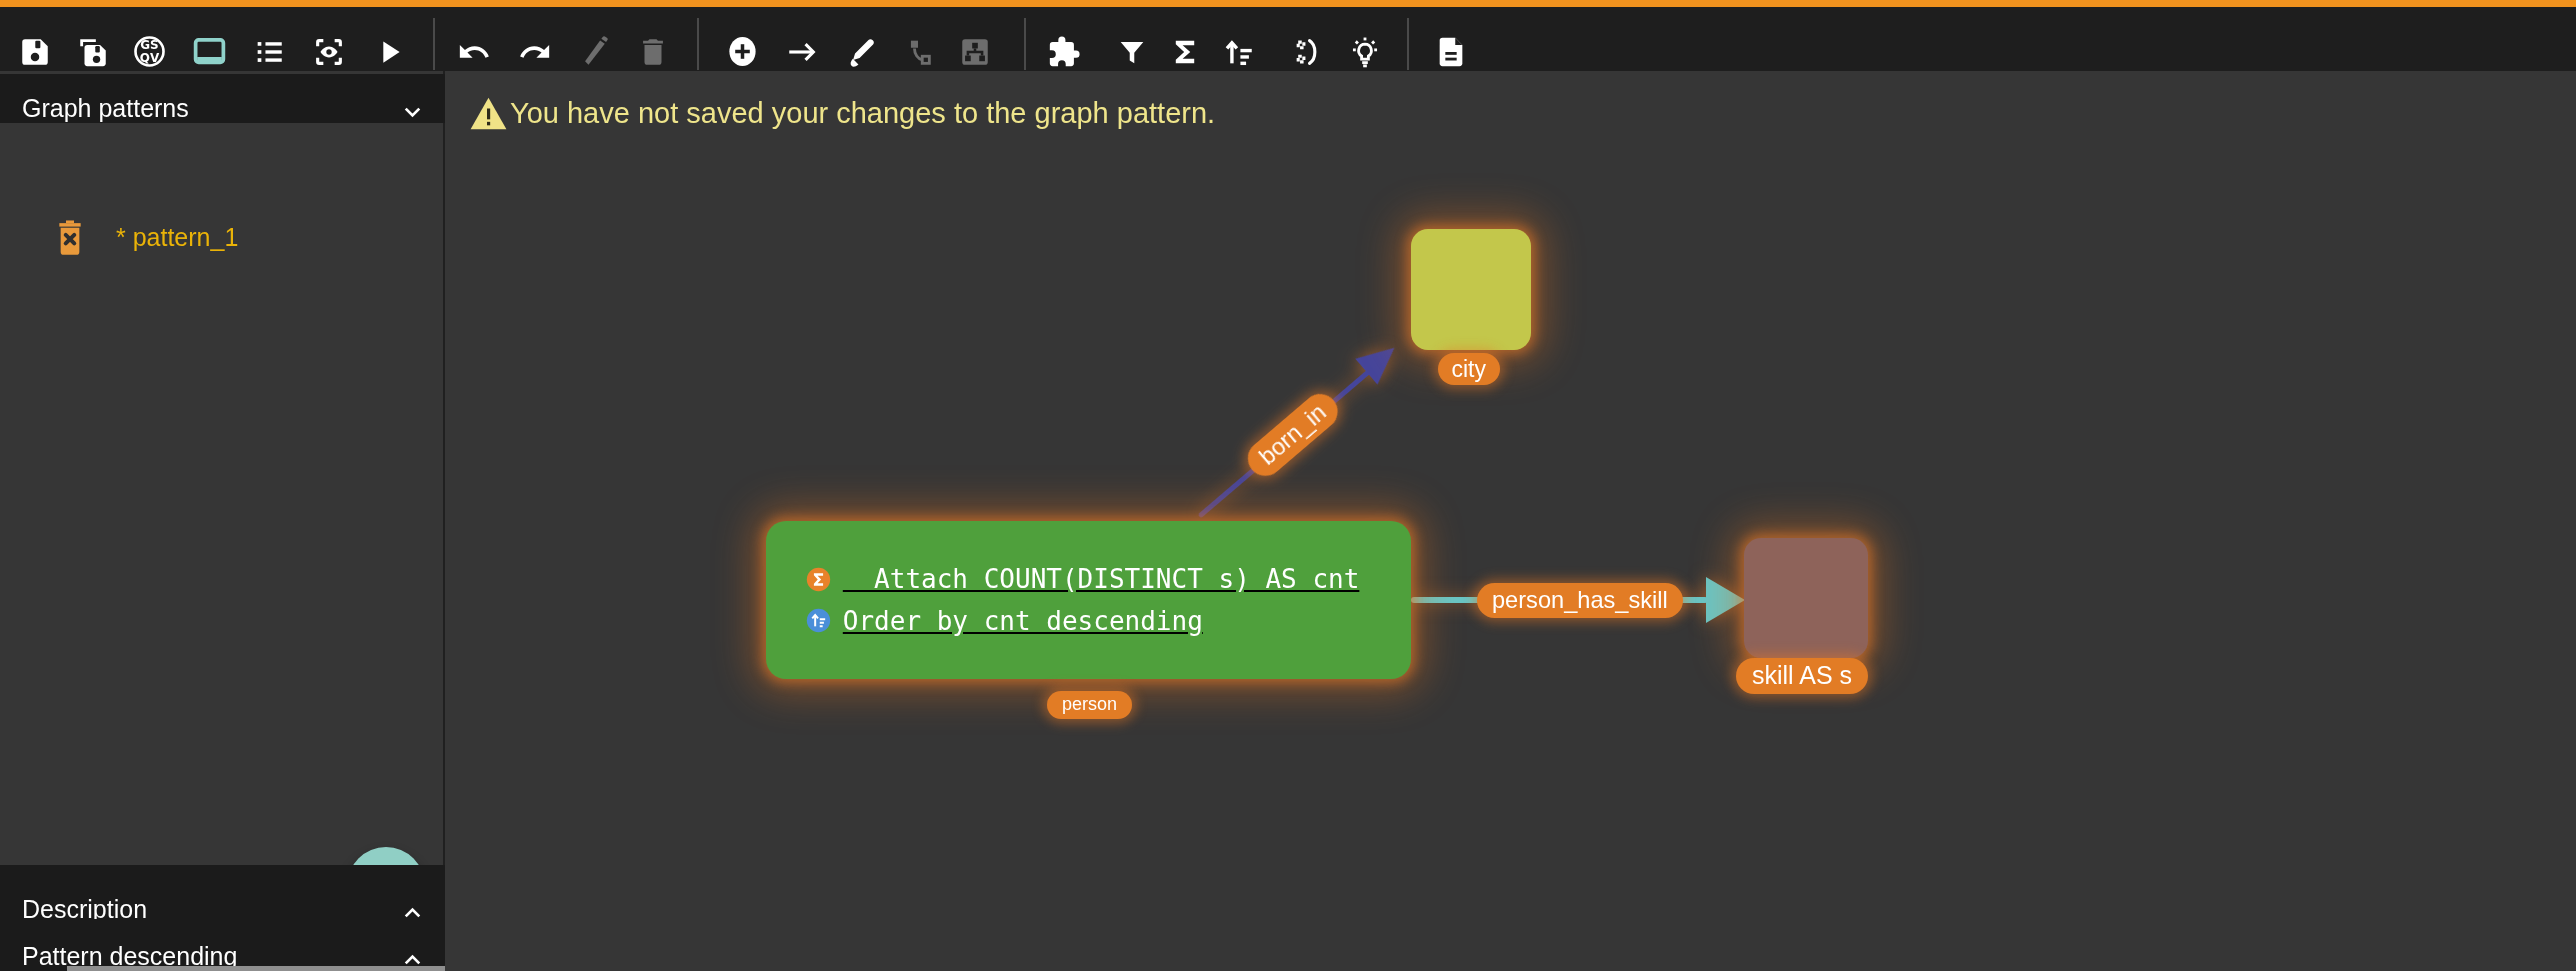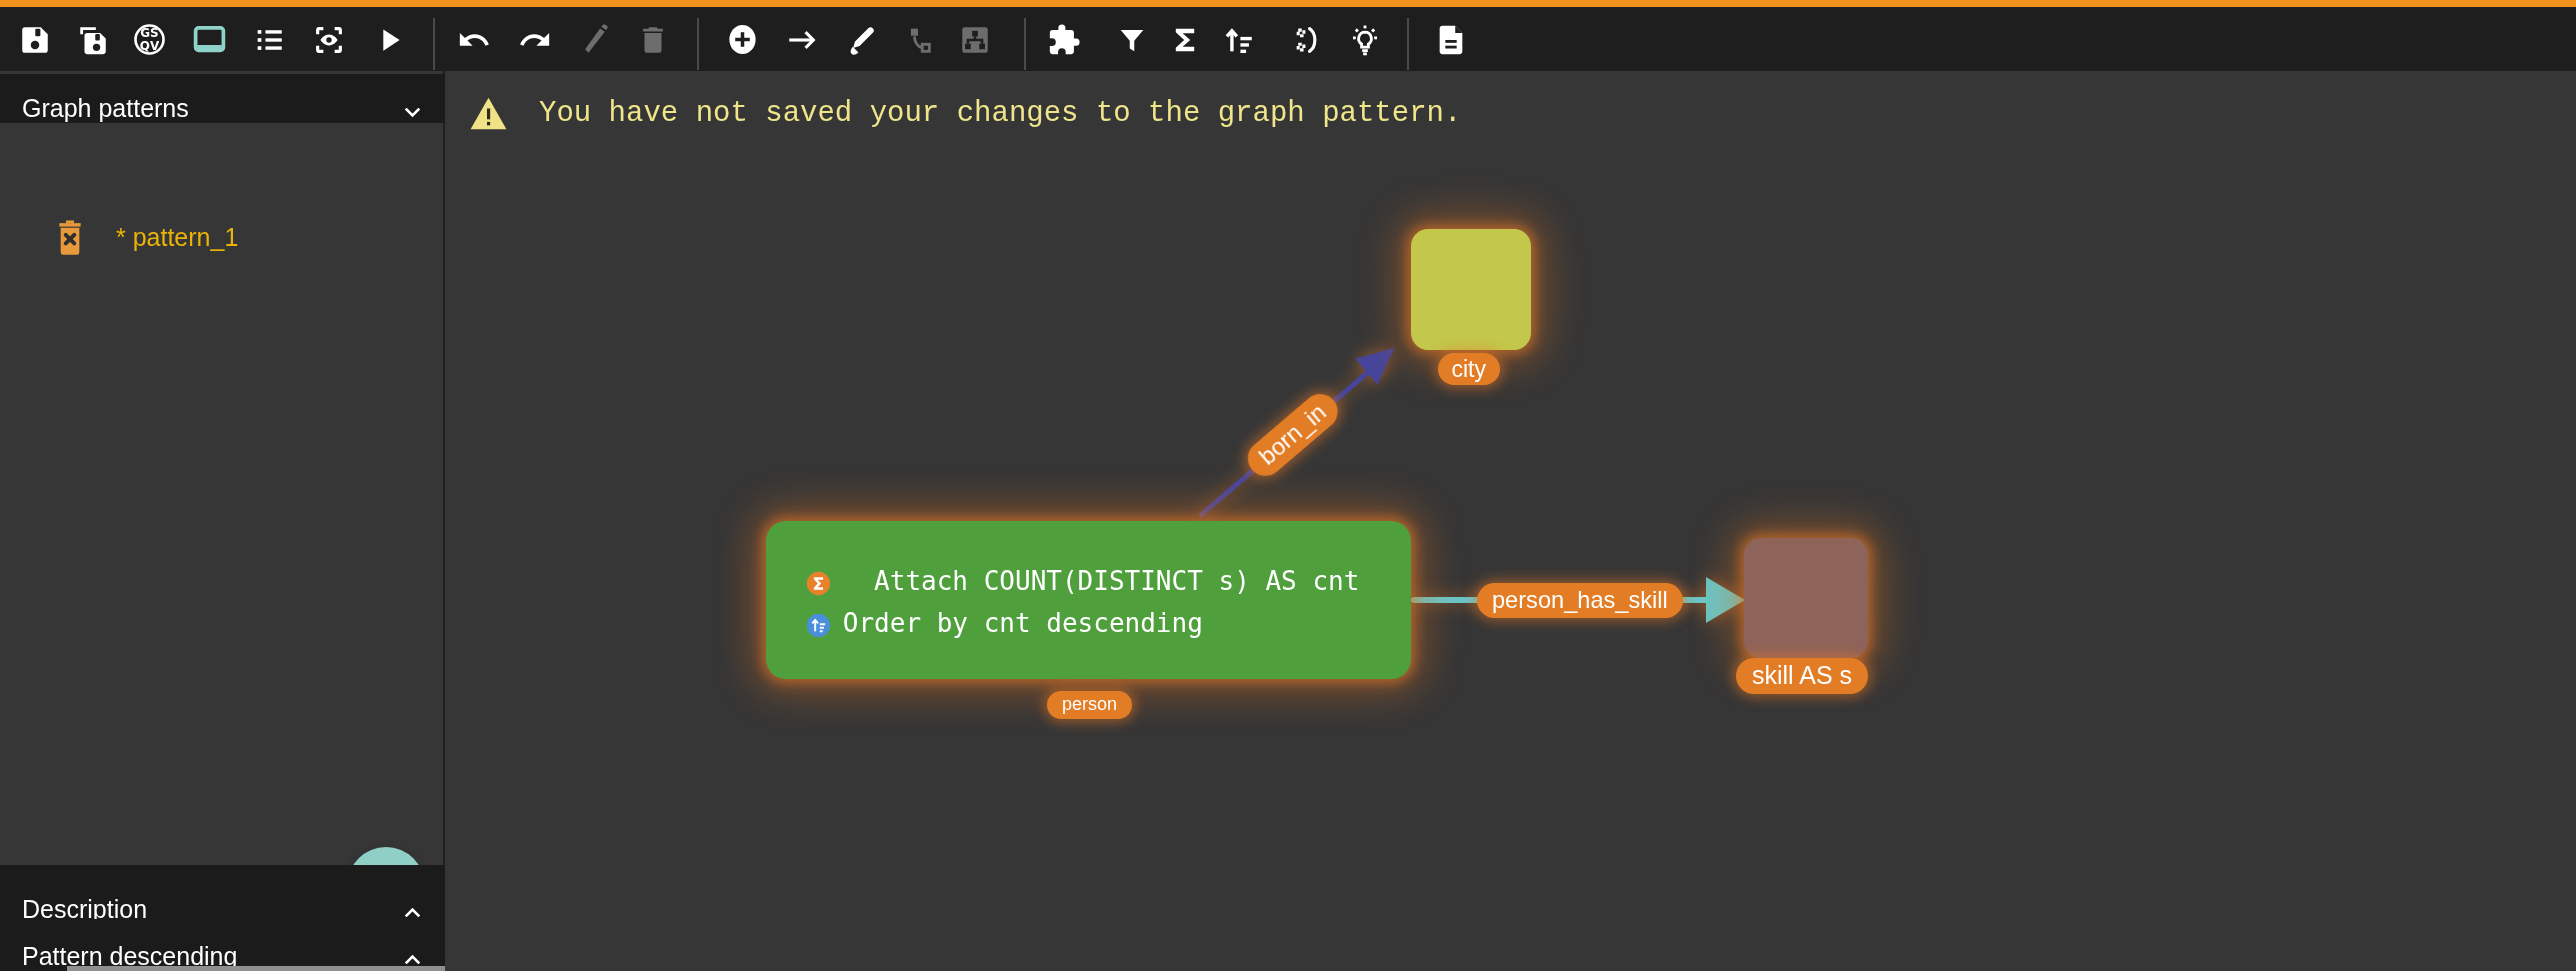--- a/index.html
+++ b/index.html
@@ -11,7 +11,7 @@
   
   .top-accent{position:absolute;left:0;top:0;width:2576px;height:6.7px;background:#F0921E;}
   .toolbar{position:absolute;left:0;top:6.7px;width:2576px;height:64px;background:#1E1E1E;}
-  .tbtn{position:absolute;top:7px;width:52px;height:52px;display:flex;align-items:center;justify-content:center;border:0;background:transparent;padding:0;cursor:pointer;}
+  .tbtn{position:absolute;top:19px;width:52px;height:52px;display:flex;align-items:center;justify-content:center;border:0;background:transparent;padding:0;cursor:pointer;}
   .tdiv{position:absolute;top:11.8px;width:1.7px;height:52px;background:#4A4A4A;}
   
   .sidebar{position:absolute;left:0;top:71px;width:445px;height:900px;background:#363636;border-right:2.5px solid #202020;box-sizing:border-box;}

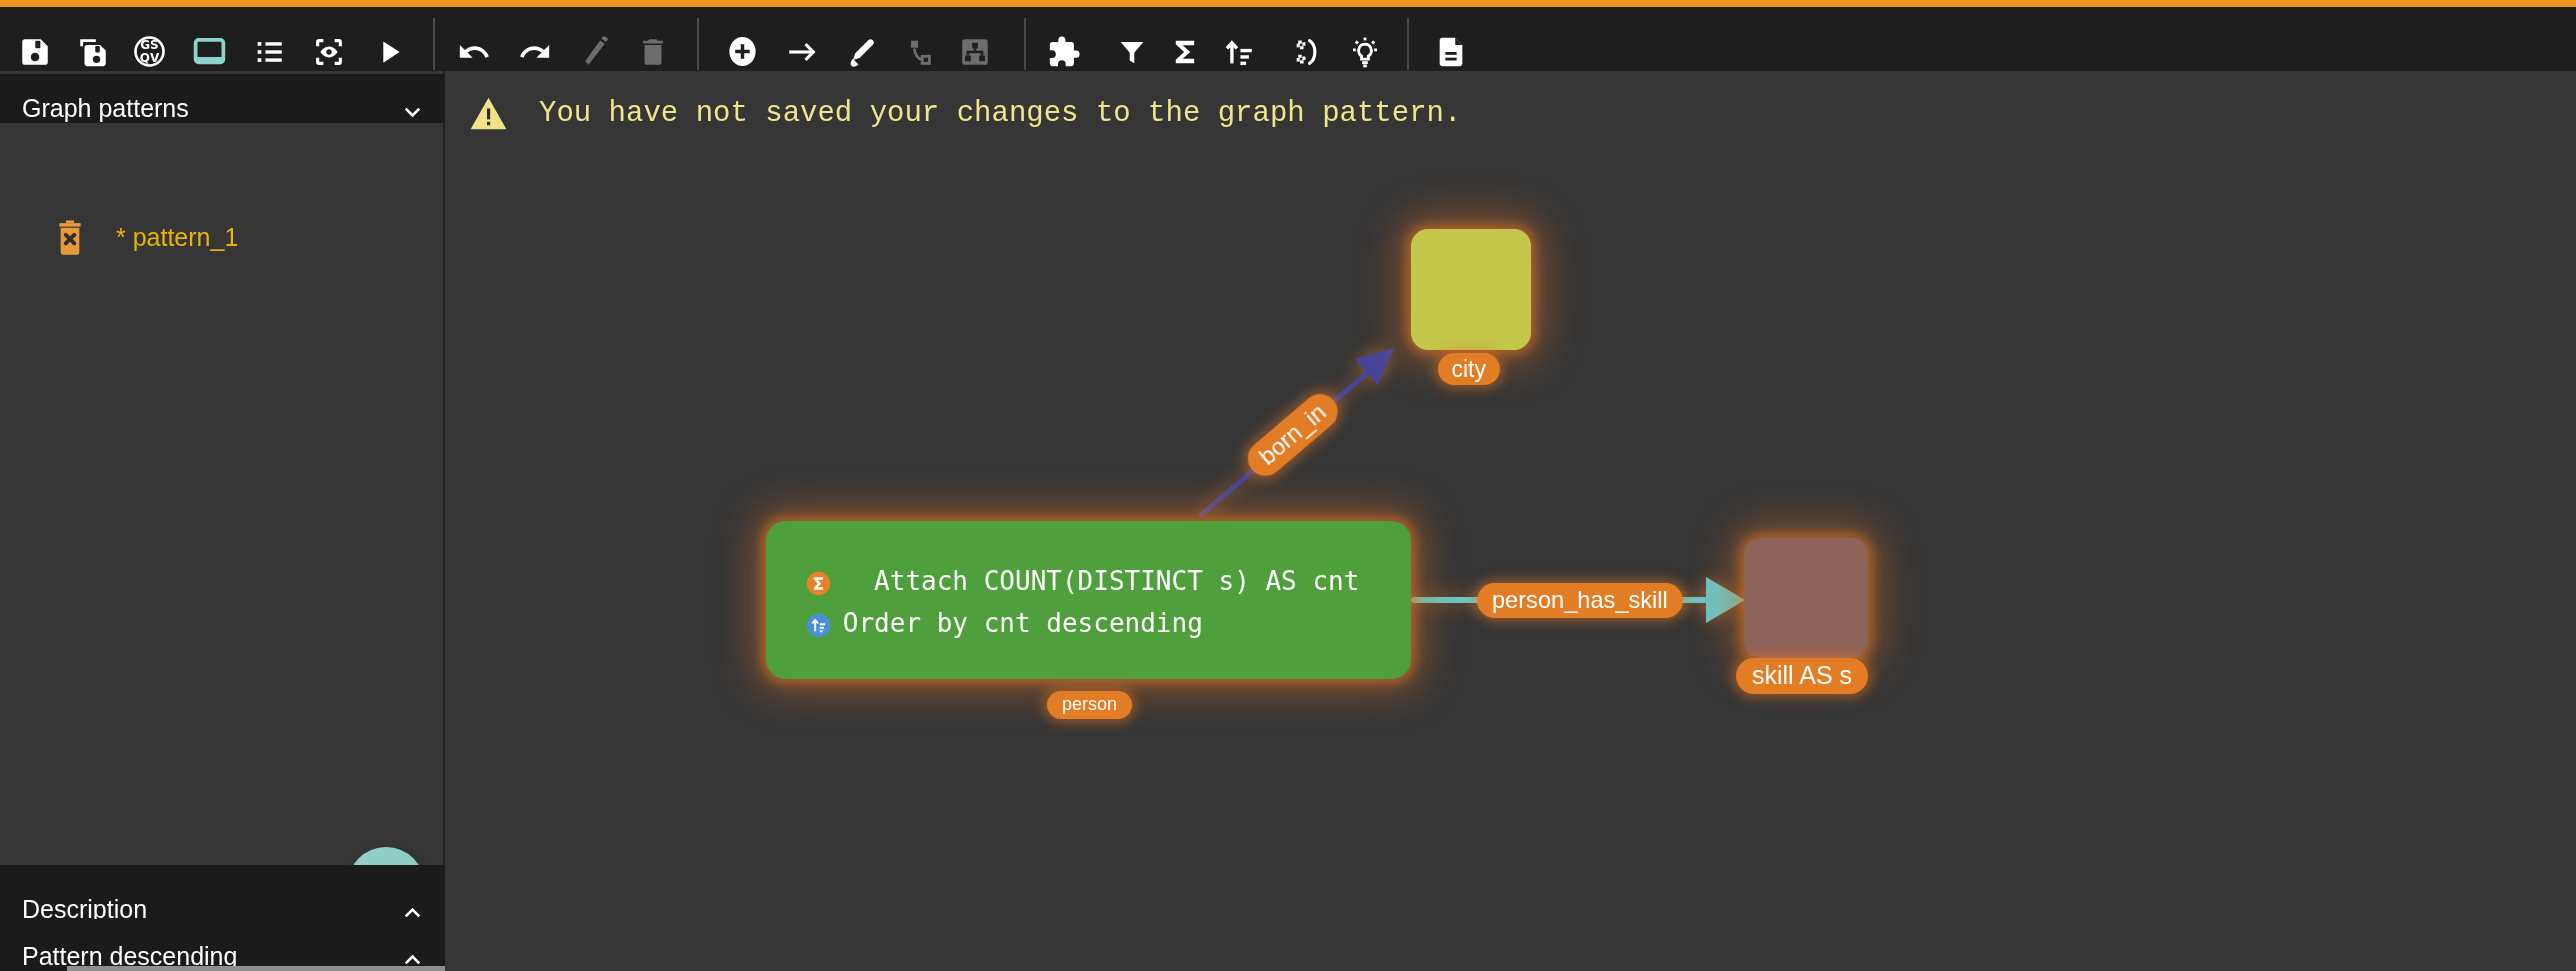--- a/index.html
+++ b/index.html
@@ -23,7 +23,7 @@
   .bottom-strip{position:absolute;left:67px;top:966px;width:378px;height:5px;background:#8F8F8F;}
   
   .canvas{position:absolute;left:448px;top:71px;width:2128px;height:900px;background:#363636;overflow:hidden;}
-  .warning{position:absolute;left:21px;top:25px;display:flex;align-items:center;gap:31px;font-family:Liberation Mono, monospace;}
+  .warning{position:absolute;left:21px;top:25px;display:flex;align-items:center;gap:2px;}
   .warning .wtext{color:#EFE58B;font-size:29px;}
   .gnode{position:absolute;box-shadow:0 0 11.8px 3.4px rgba(232,122,40,.55),0 0 37px 15px rgba(225,115,35,.38);z-index:2;cursor:pointer;}
   .pill{position:absolute;background:#E27C25;color:#fff;border-radius:842px;display:flex;align-items:center;white-space:nowrap;z-index:3;cursor:pointer;box-shadow:0 0 11.8px 4.2px rgba(230,120,38,.45);}

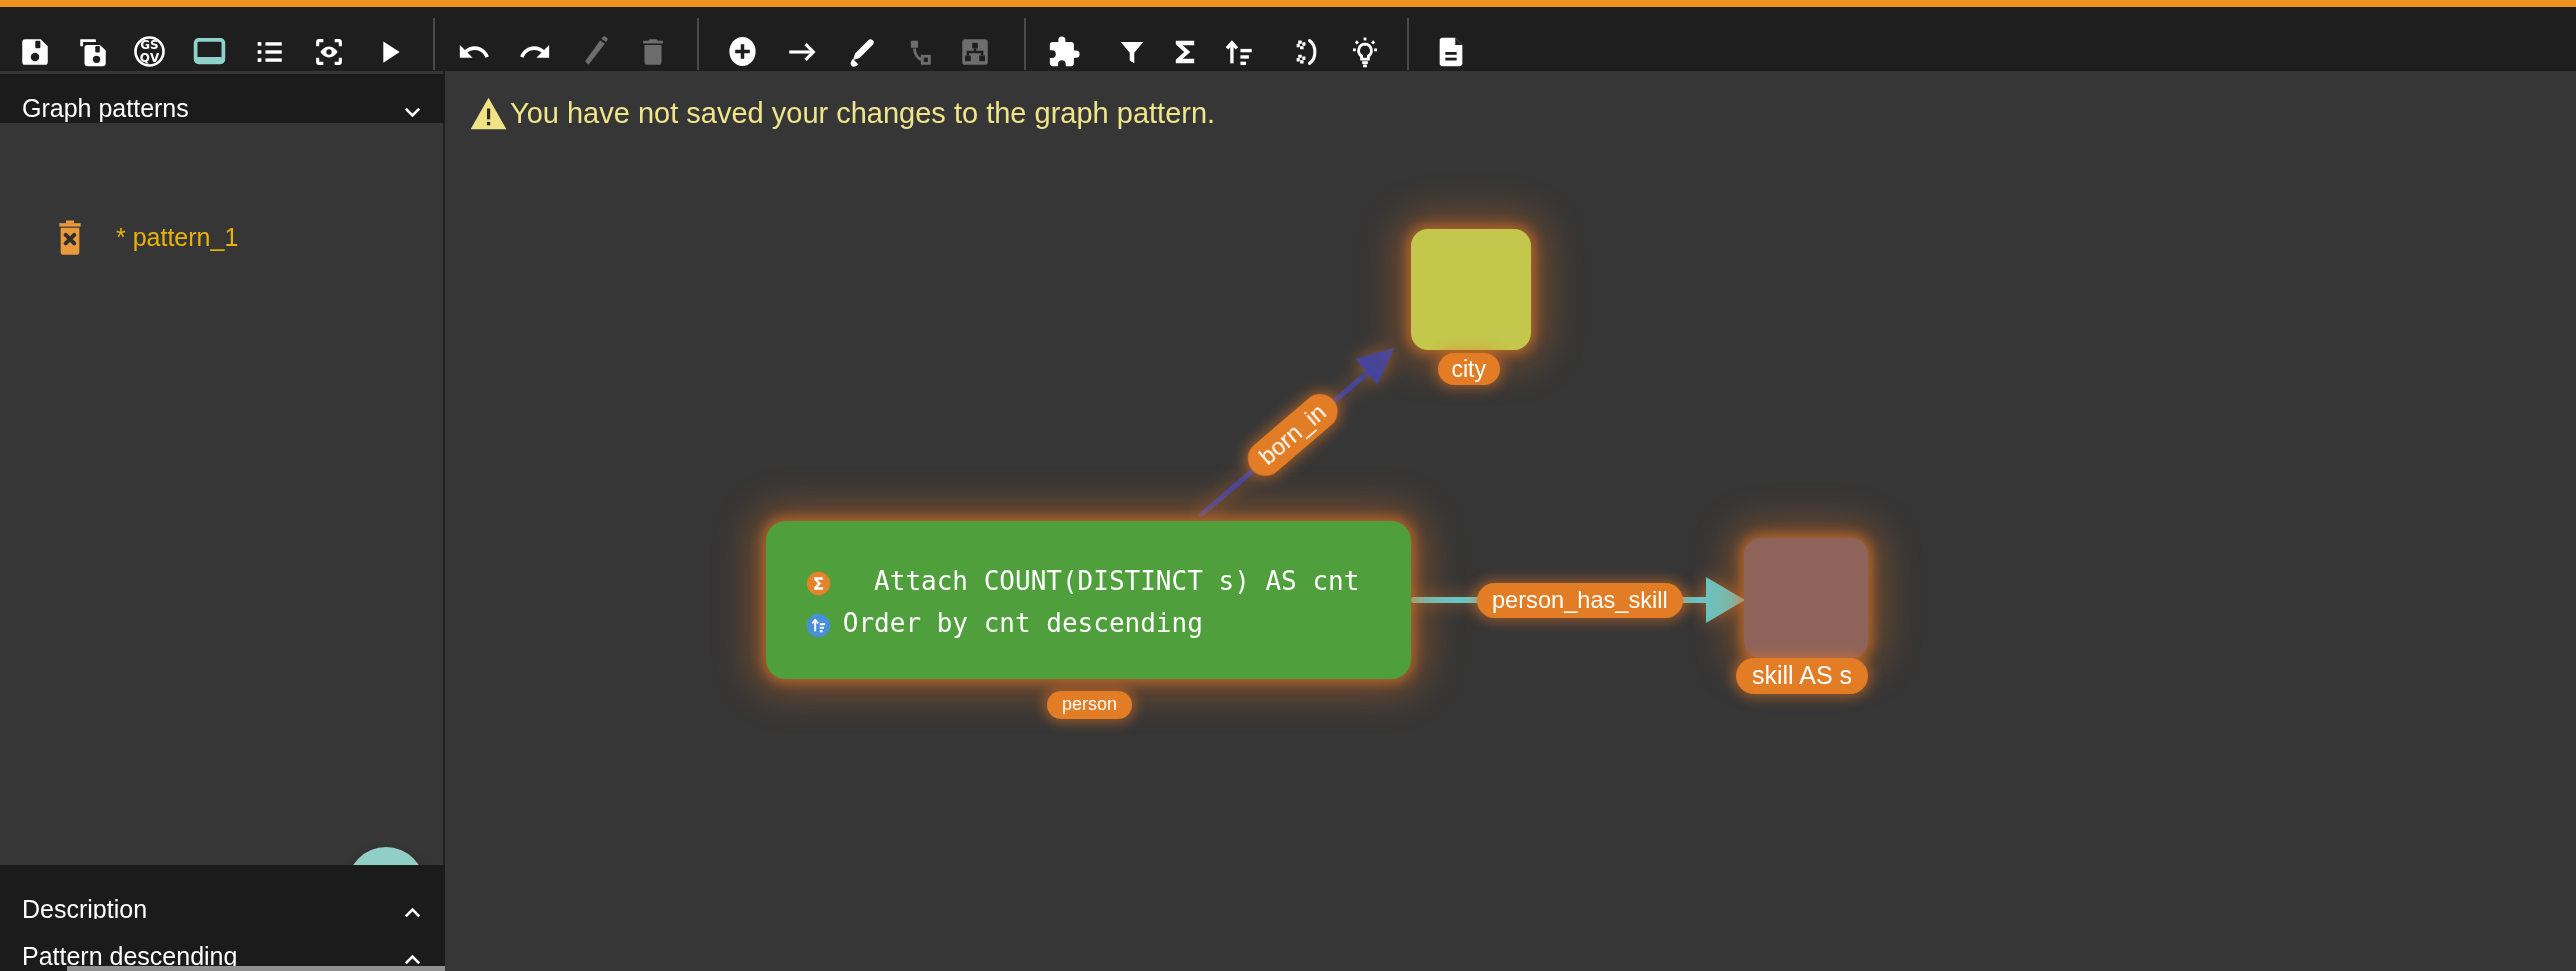--- a/index.html
+++ b/index.html
@@ -31,7 +31,7 @@
   .edge .line{position:absolute;border-radius:3.4px;}
   .edge .head{position:absolute;width:0;height:0;}
   .person-node{left:318px;top:450px;width:645px;height:158px;border-radius:20px;background:#4FA03C;display:flex;flex-direction:column;justify-content:center;gap:7.6px;padding-left:40px;box-sizing:border-box;}
-  .noderow{display:flex;align-items:flex-end;height:34px;}
+  .noderow{display:flex;align-items:center;height:34px;text-decoration:underline;}
   .noderow .rowtext{color:#fff;font-family:"DejaVu Sans Mono",monospace;font-size:26px;white-space:pre;margin-left:11.8px;}
   .city-node{left:963px;top:158px;width:120px;height:121px;border-radius:17px;background:#C3C74B;}
   .skill-node{left:1296px;top:467px;width:124px;height:120px;border-radius:17px;background:#8E635A;}

